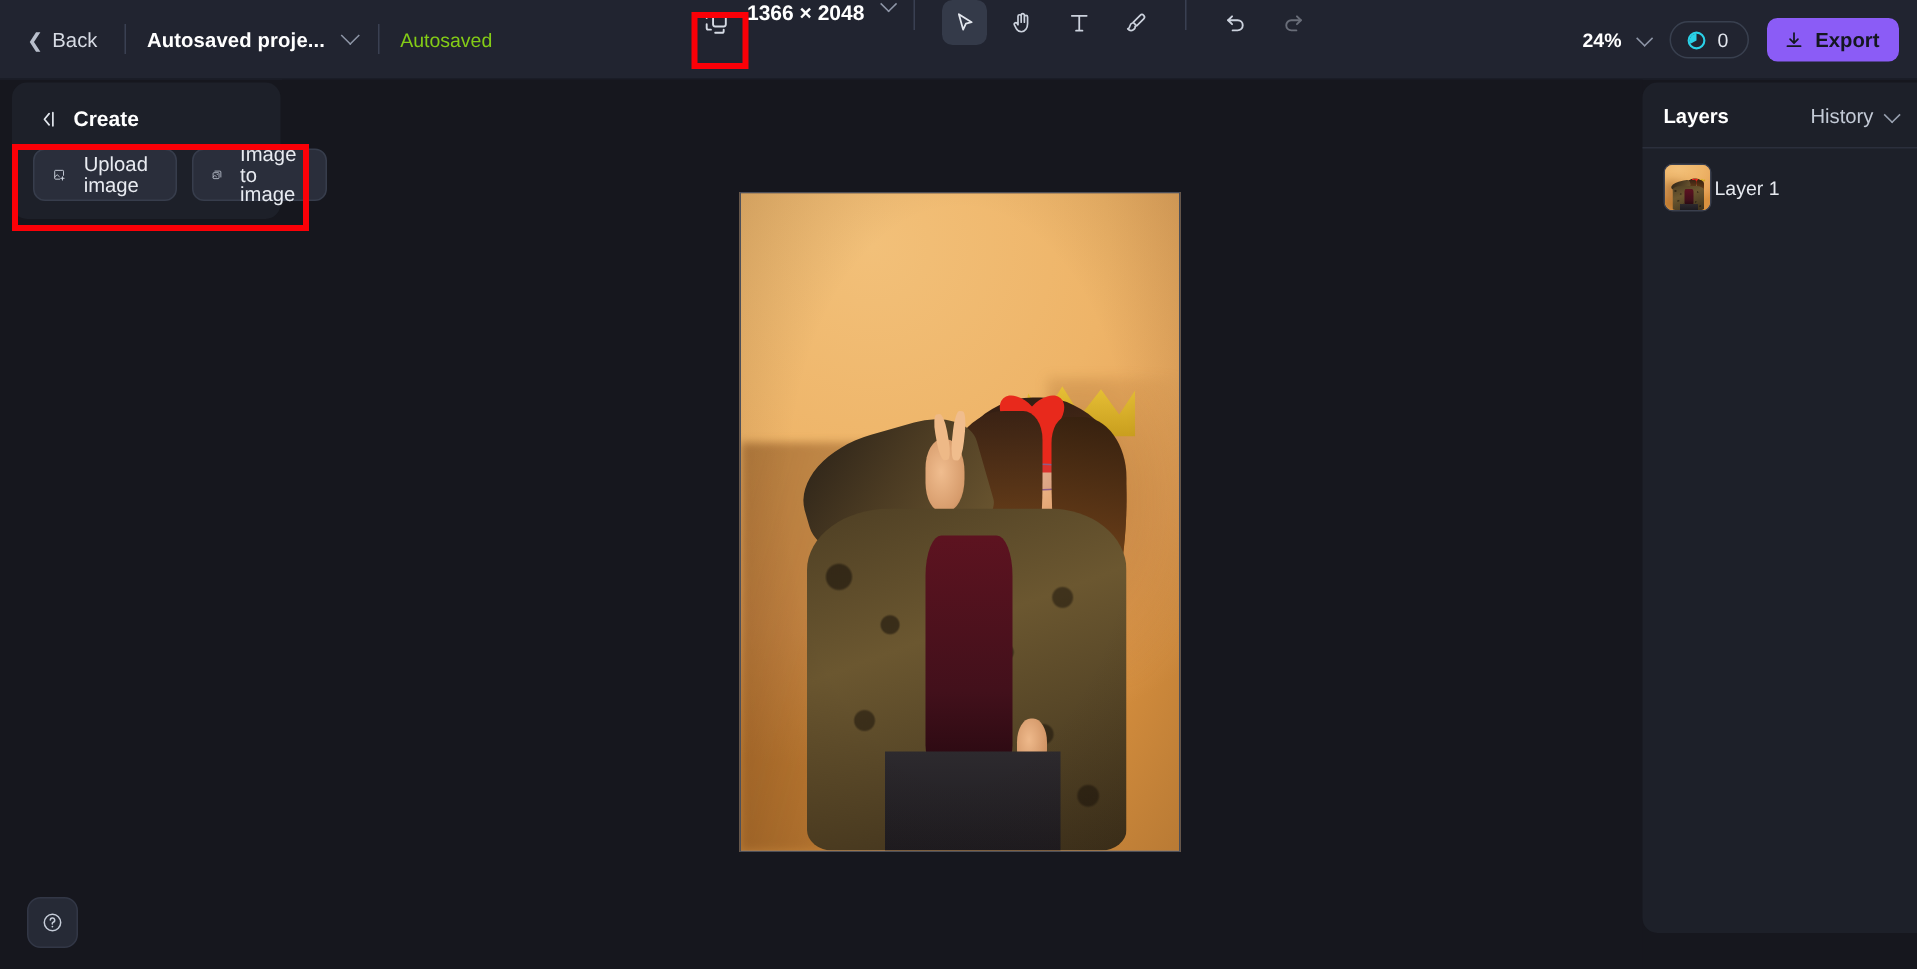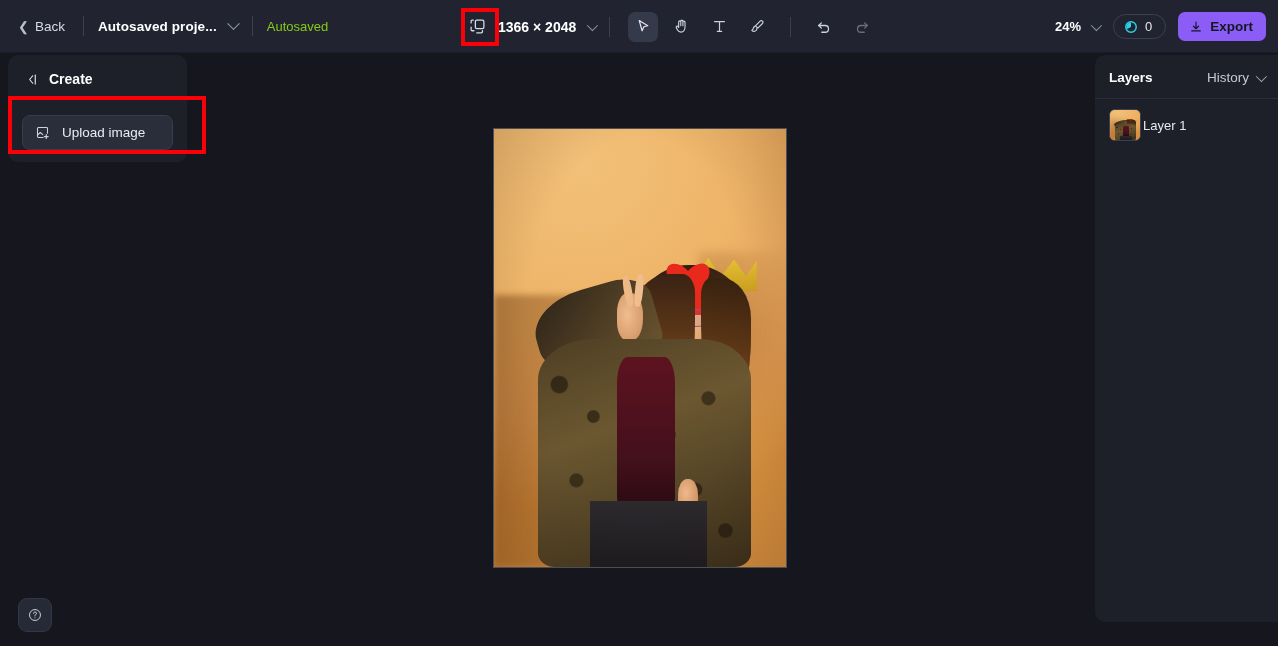--- a/index.html
+++ b/index.html
@@ -37,7 +37,7 @@
 
   .tb-center {
     position: absolute; left: 462px; top: 0; height: 53px;
-    display: flex; align-items: center; gap: 0;
+    display: flex; gap: 0;
   }
   .canvas-size-icon {
     width: 30px; height: 30px; display: flex; align-items: center; justify-content: center;

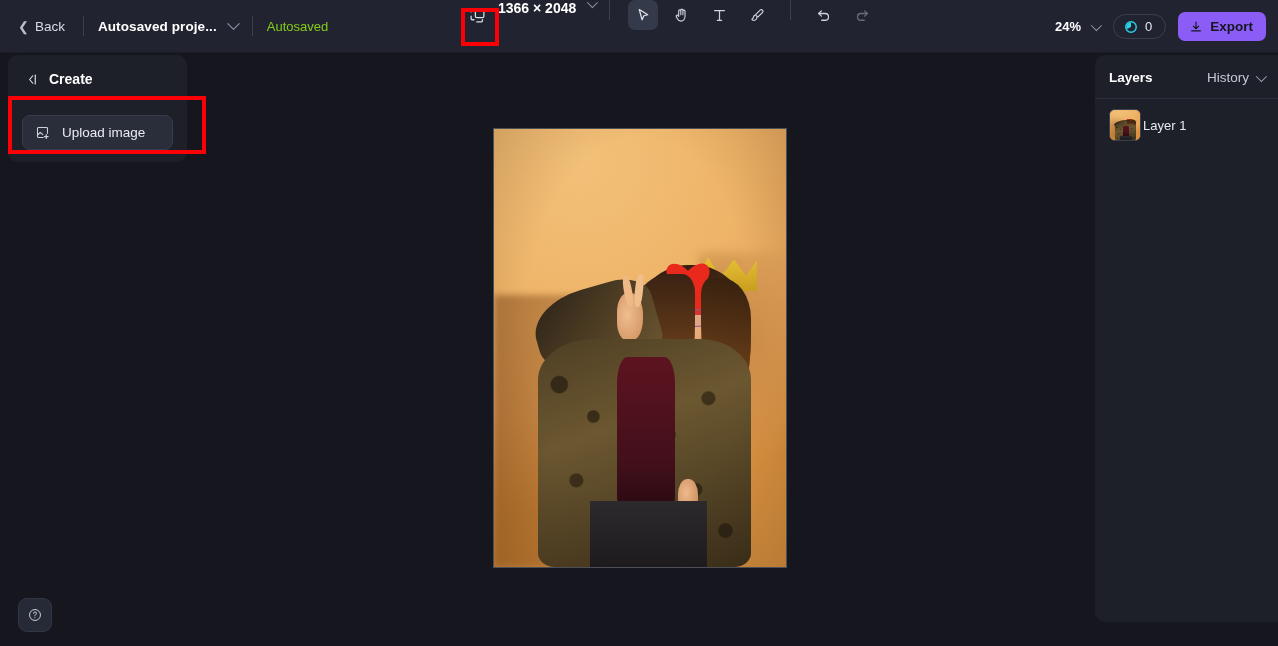--- a/index.html
+++ b/index.html
@@ -90,7 +90,7 @@
   }
   .create-head {
     display: flex; align-items: center; gap: 10px;
-    padding: 16px 16px 28px 16px;
+    padding: 16px 16px 12px 16px;
   }
   .create-title { color: #ffffff; font-size: 14px; font-weight: bold; }
   .create-list { padding: 0 14px; display: flex; flex-direction: column; gap: 10px; }

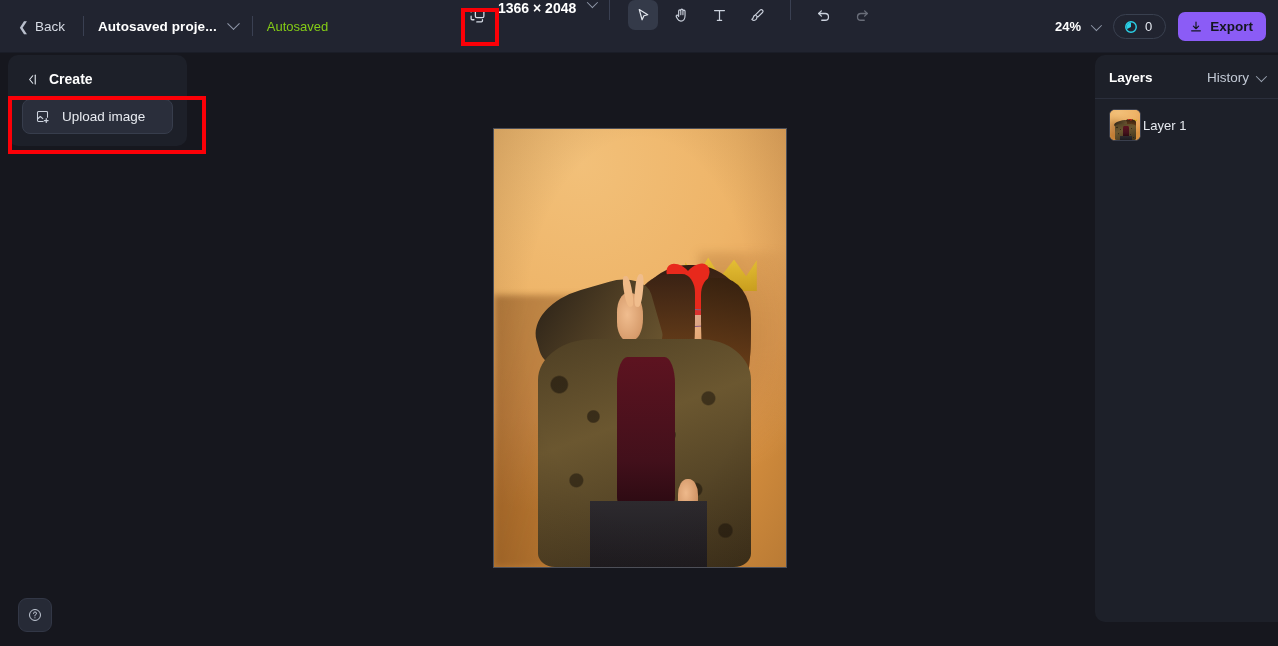--- a/index.html
+++ b/index.html
@@ -93,7 +93,7 @@
     padding: 16px 16px 12px 16px;
   }
   .create-title { color: #ffffff; font-size: 14px; font-weight: bold; }
-  .create-list { padding: 0 14px; display: flex; flex-direction: column; gap: 10px; }
+  .create-list { padding: 0 14px; display: flex; flex-direction: row; gap: 10px; }
   .create-item {
     display: flex; align-items: center; gap: 12px;
     background: #2a2e3b; border: 1px solid #373d4c;

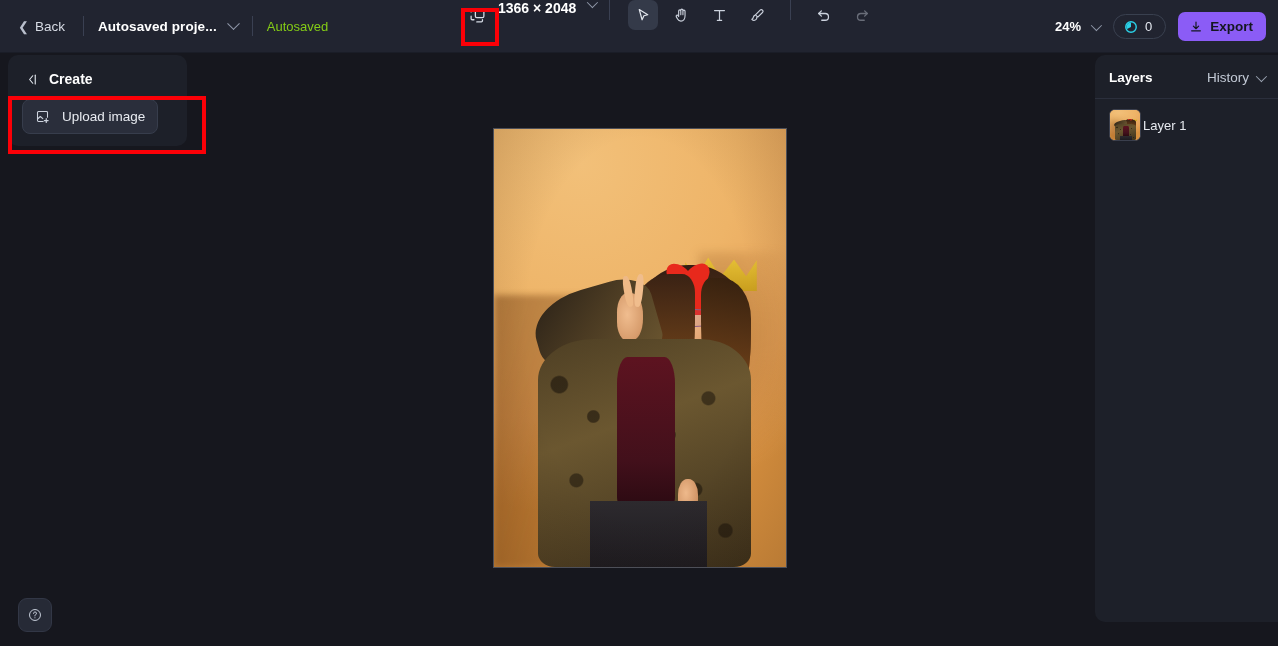--- a/index.html
+++ b/index.html
@@ -425,6 +425,15 @@
       </div>
 
 
+      <div class="create-item">
+        <svg width="15" height="15" viewBox="0 0 24 24" fill="none">
+          <rect x="3.5" y="7.5" width="13" height="13" rx="1.8" stroke="#cdd3de" stroke-width="1.7"></rect>
+          <path d="M3.5 17l4-3.5 3.5 3" stroke="#cdd3de" stroke-width="1.6" stroke-linecap="round" stroke-linejoin="round"></path>
+          <circle cx="12.6" cy="11.6" r="1.2" fill="#cdd3de"></circle>
+          <path d="M7.5 4h11A2 2 0 0 1 20.5 6v11" stroke="#cdd3de" stroke-width="1.7" stroke-linecap="round"></path>
+        </svg>
+        <span class="ci-label">Image to image</span>
+      </div>
 
     </div>
   </div>

